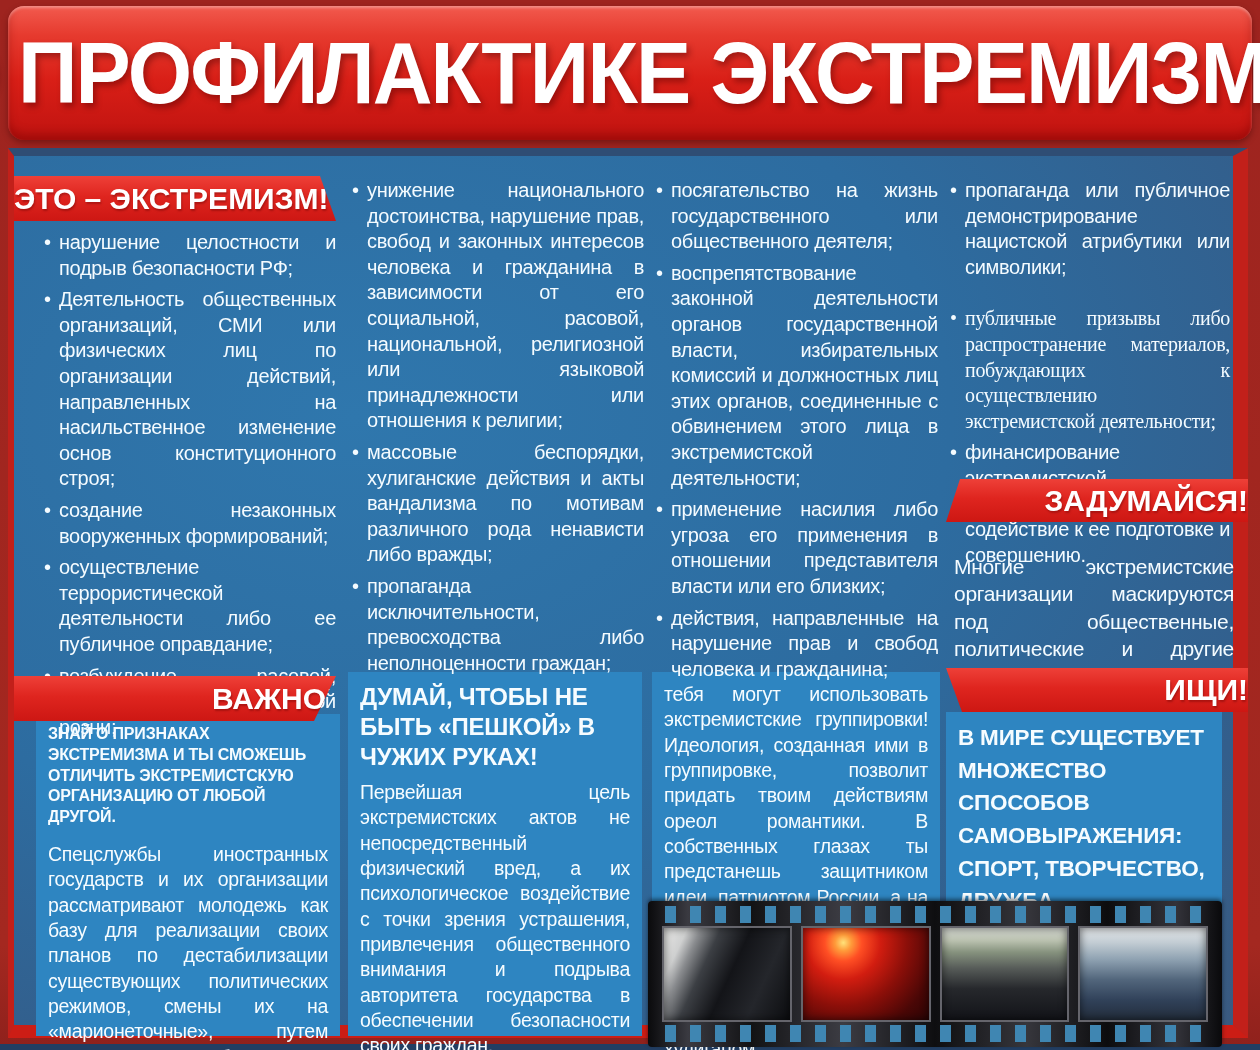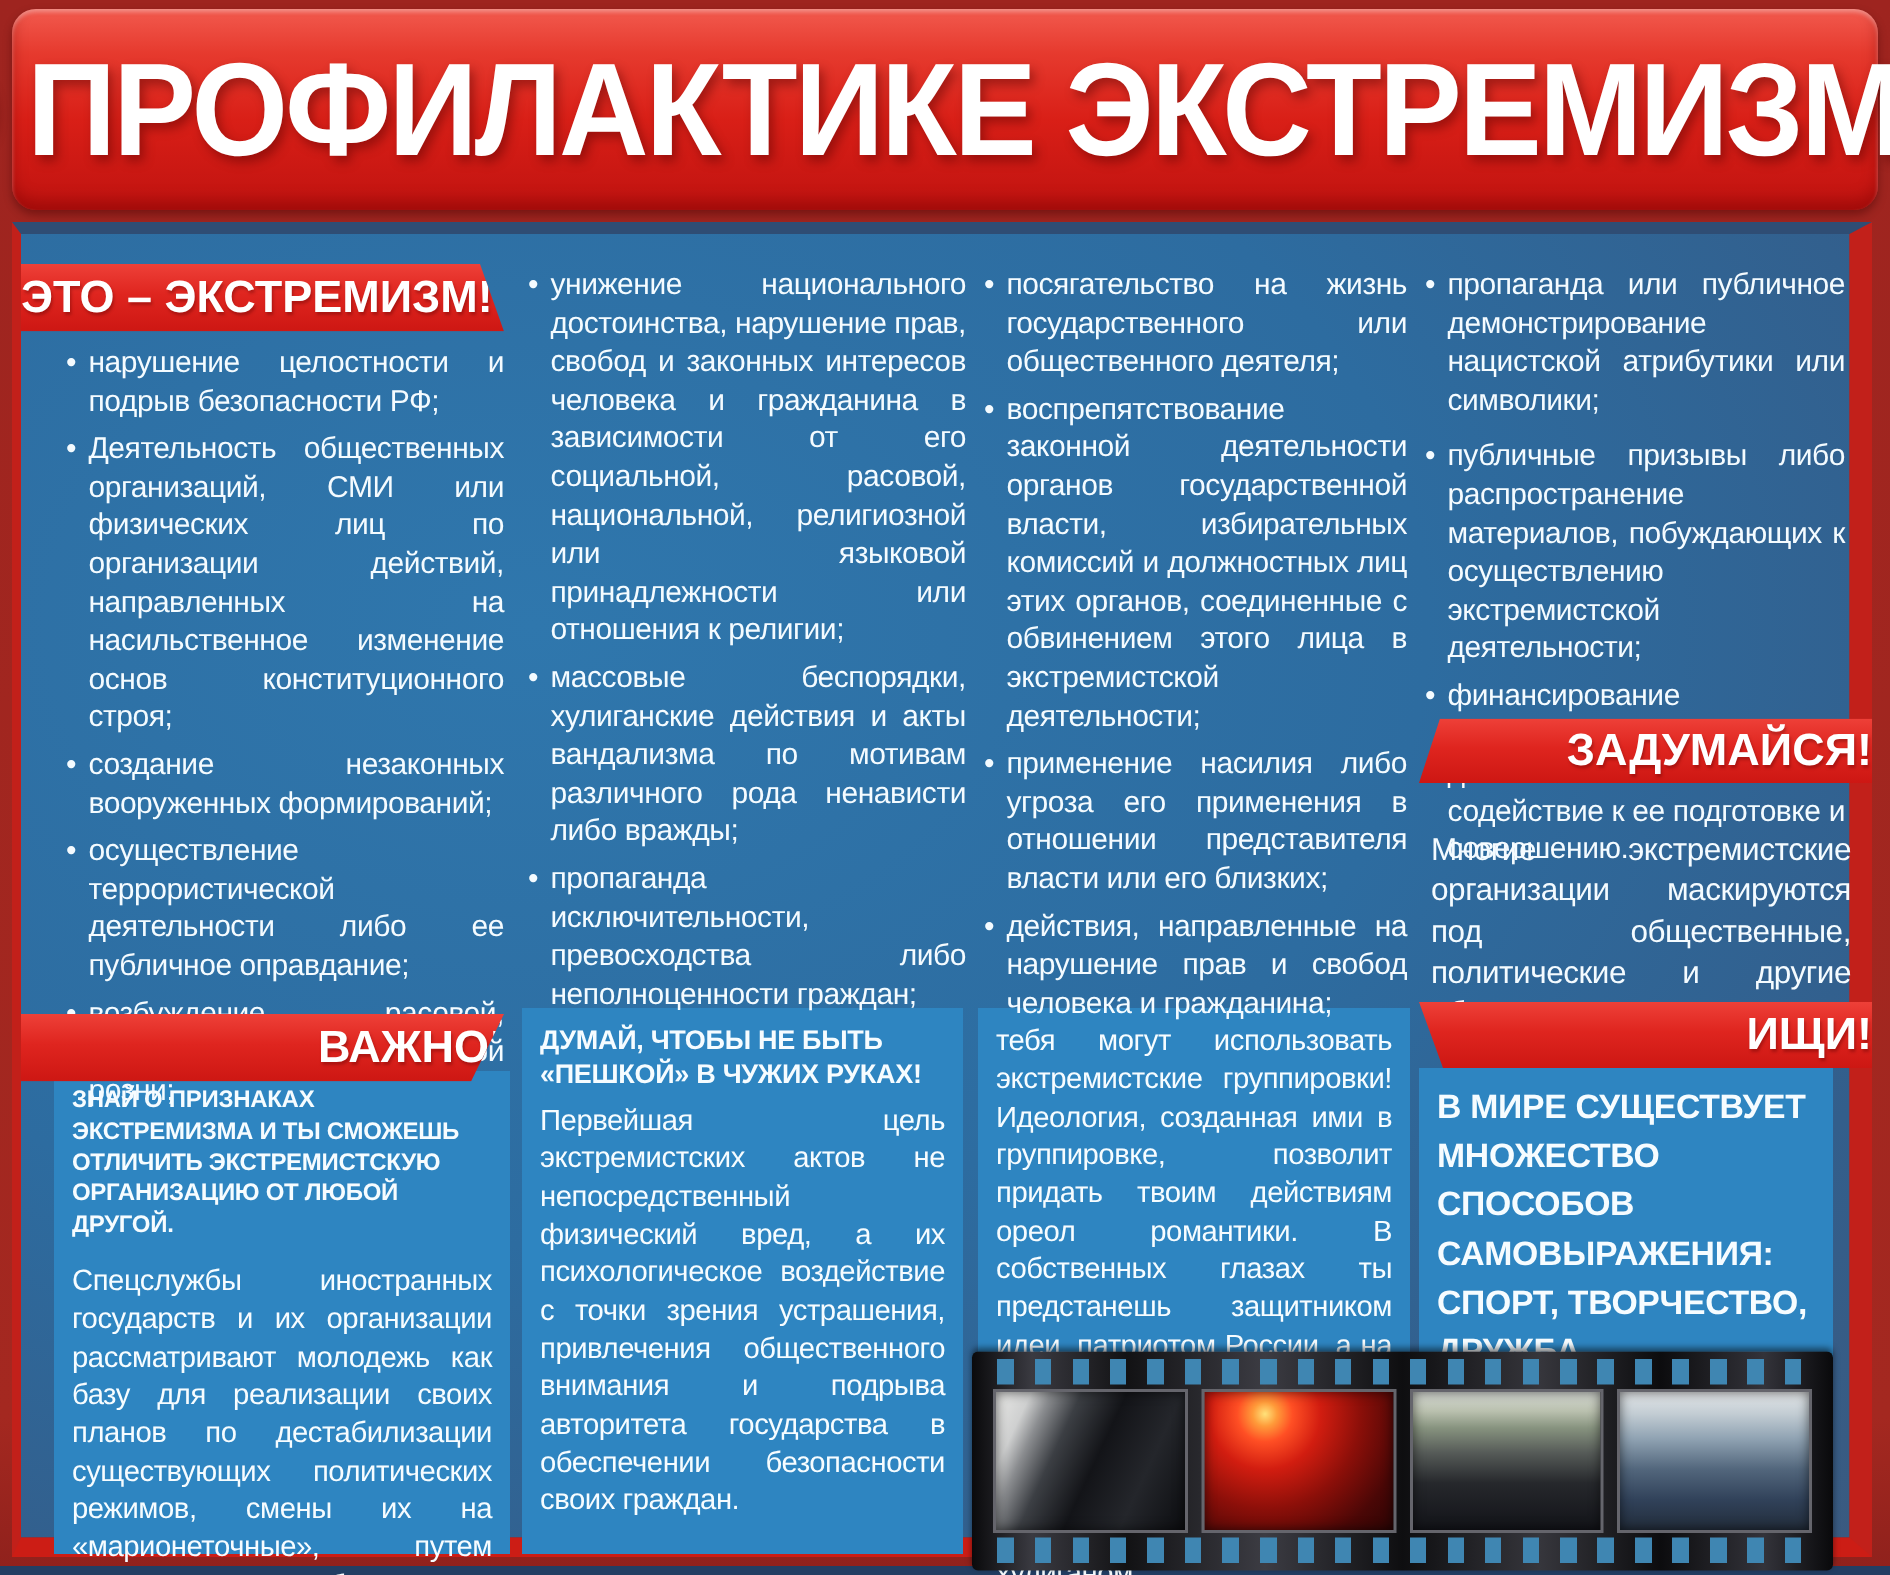--- a/index.html
+++ b/index.html
@@ -61,7 +61,7 @@
   }
   .blist li{position:relative;padding-left:15px;margin-bottom:6px;}
   .blist li::before{content:"•";position:absolute;left:0;top:0;}
-  .blist li.gap{margin-top:12px;}
+  .blist li.gap{margin-top:26px;font-family:Liberation Serif, serif;}
   .list-c1{left:44px;top:230px;width:292px;}
   .list-c2{left:352px;top:178px;width:292px;}
   .list-c3{left:656px;top:178px;width:282px;}

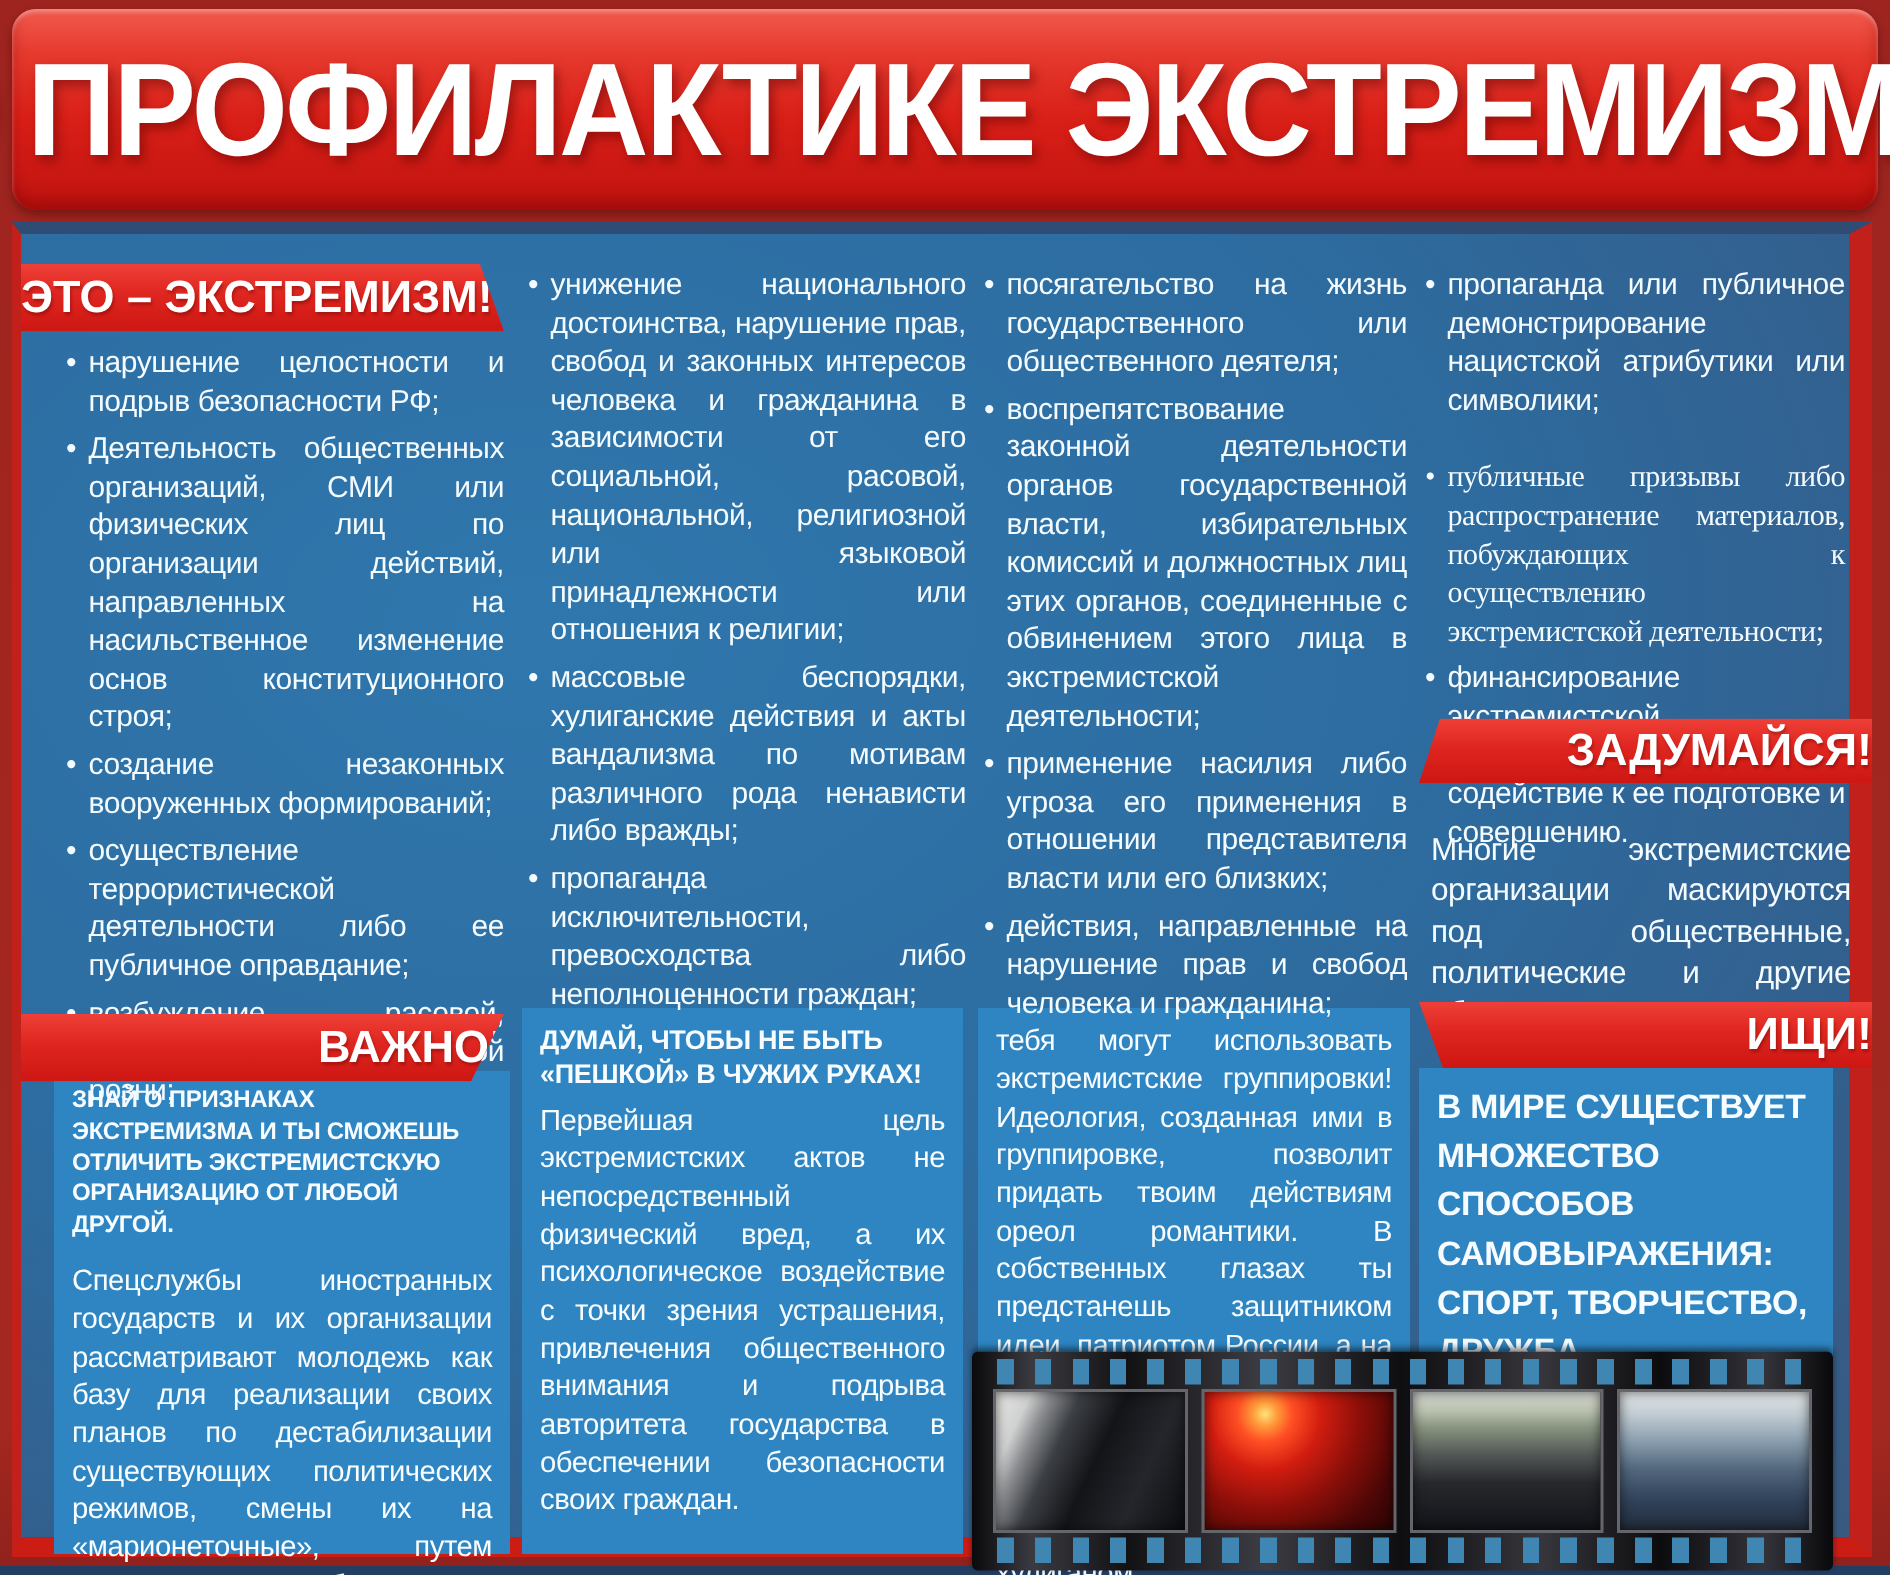--- a/index.html
+++ b/index.html
@@ -80,7 +80,7 @@
   .panel .inner{padding:10px 12px;color:#f6fcff;}
   .lead{font-weight:bold;font-size:16px;line-height:1.3;letter-spacing:-0.2px;margin:0 11px 14px 0;}
   .body-text{font-size:19.5px;line-height:1.3;letter-spacing:-0.3px;text-align:justify;margin:0;}
-  .sub-head{font-weight:bold;font-size:18px;line-height:1.25;letter-spacing:-0.2px;margin:0 0 8px 0;}
+  .sub-head{font-weight:bold;font-size:24px;line-height:1.25;letter-spacing:-0.2px;margin:0 0 8px 0;}
   .spacer{height:26px;}
   .ischi-text{font-weight:bold;font-size:22.5px;line-height:1.45;letter-spacing:-0.2px;margin:0;}
   

